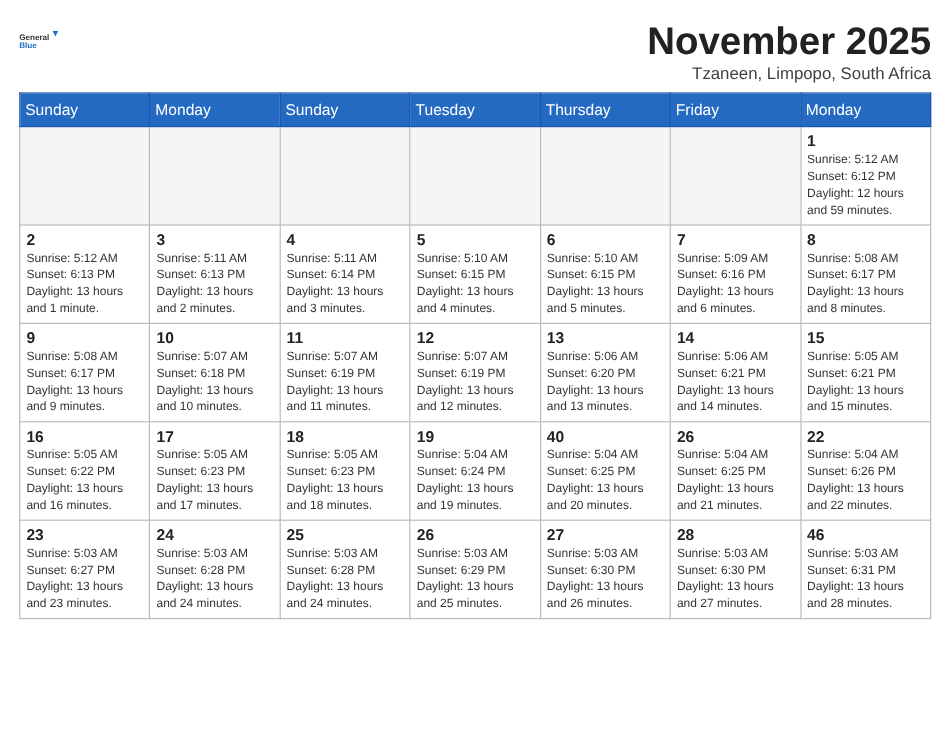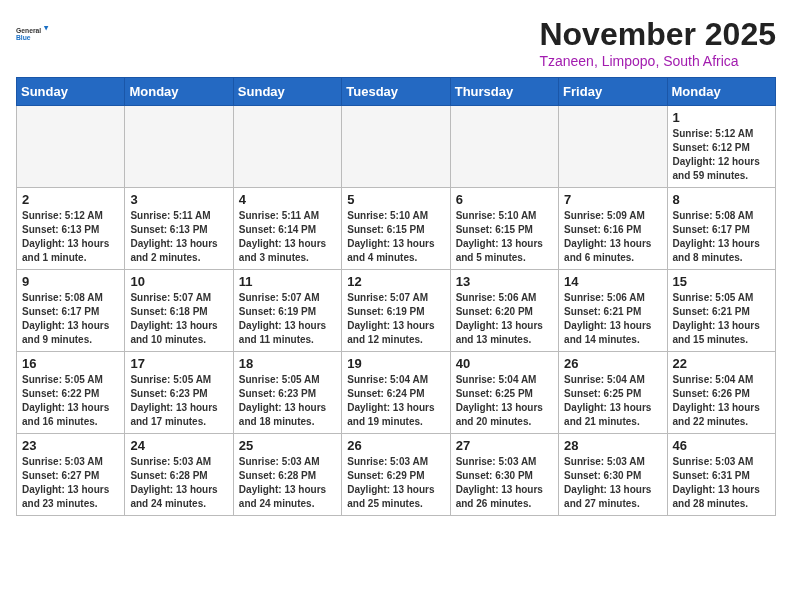--- a/index.html
+++ b/index.html
@@ -25,7 +25,7 @@
       width: 36px;
       height: 36px;
     }
-    .title-block { text-align: left; }
+    .title-block { text-align: right; }
     .month-title {
       font-size: 32px;
       font-weight: bold;

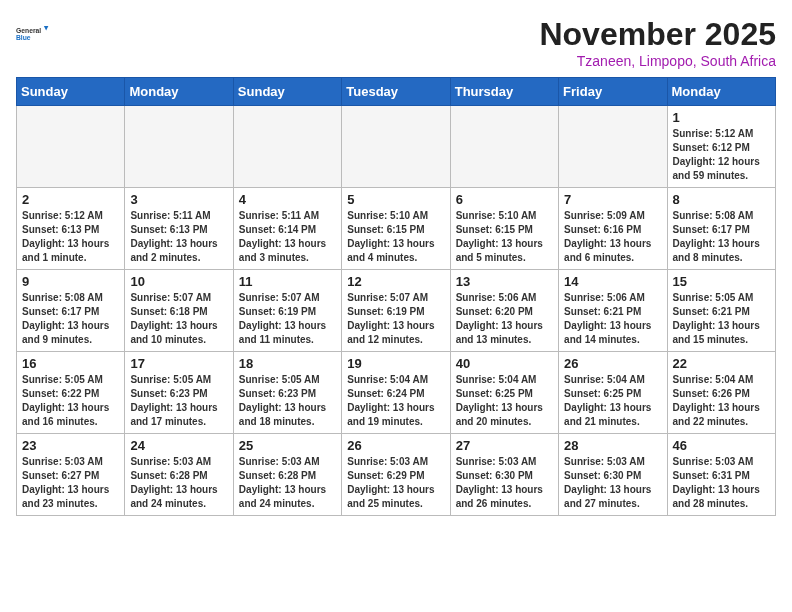--- a/index.html
+++ b/index.html
@@ -33,7 +33,7 @@
     }
     .location {
       font-size: 14px;
-      color: #a21caf;
+      color: #404040;
     }
     .calendar {
       width: 100%;

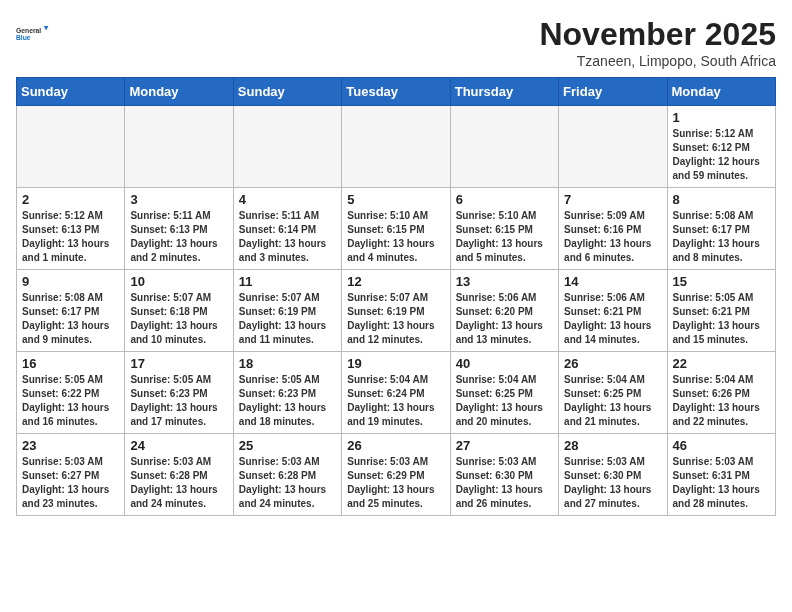--- a/index.html
+++ b/index.html
@@ -44,7 +44,7 @@
       background: #2469c2;
       color: #fff;
       font-size: 13px;
-      font-weight: bold;
+      font-weight: normal;
       padding: 6px 4px;
       text-align: left;
       border: 1px solid #1a56a8;

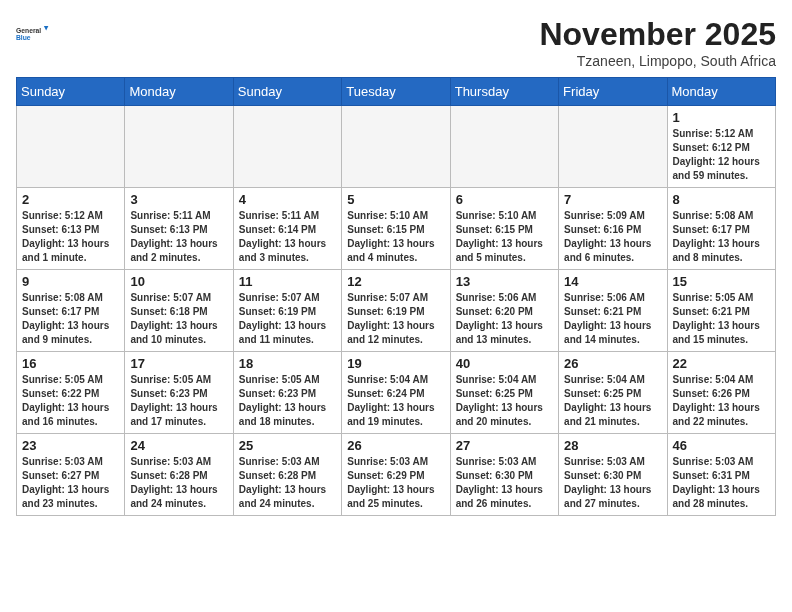--- a/index.html
+++ b/index.html
@@ -72,7 +72,6 @@
       font-size: 10px;
       color: #333;
       line-height: 1.4;
-      font-weight: bold;
     }
     .last-row td { background: #f5f5f5; }
     .last-row td.has-data { background: #fff; }

